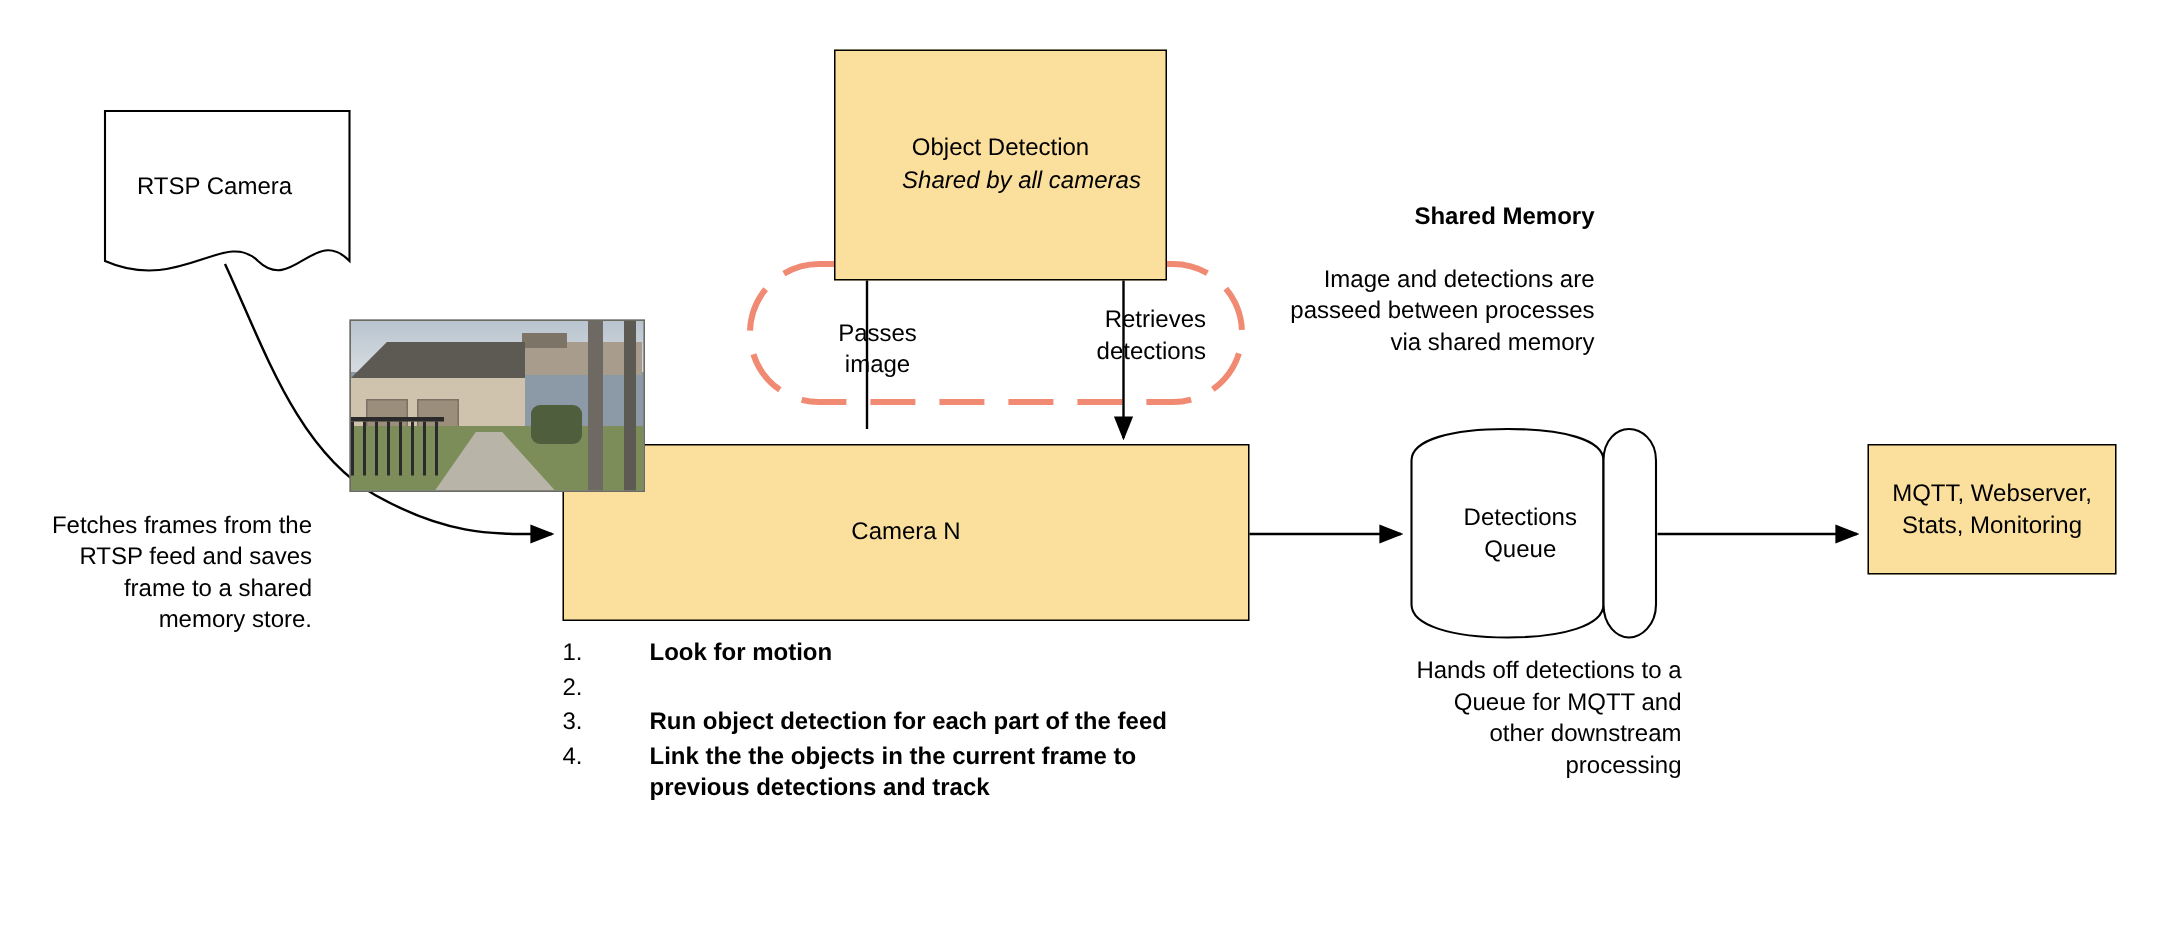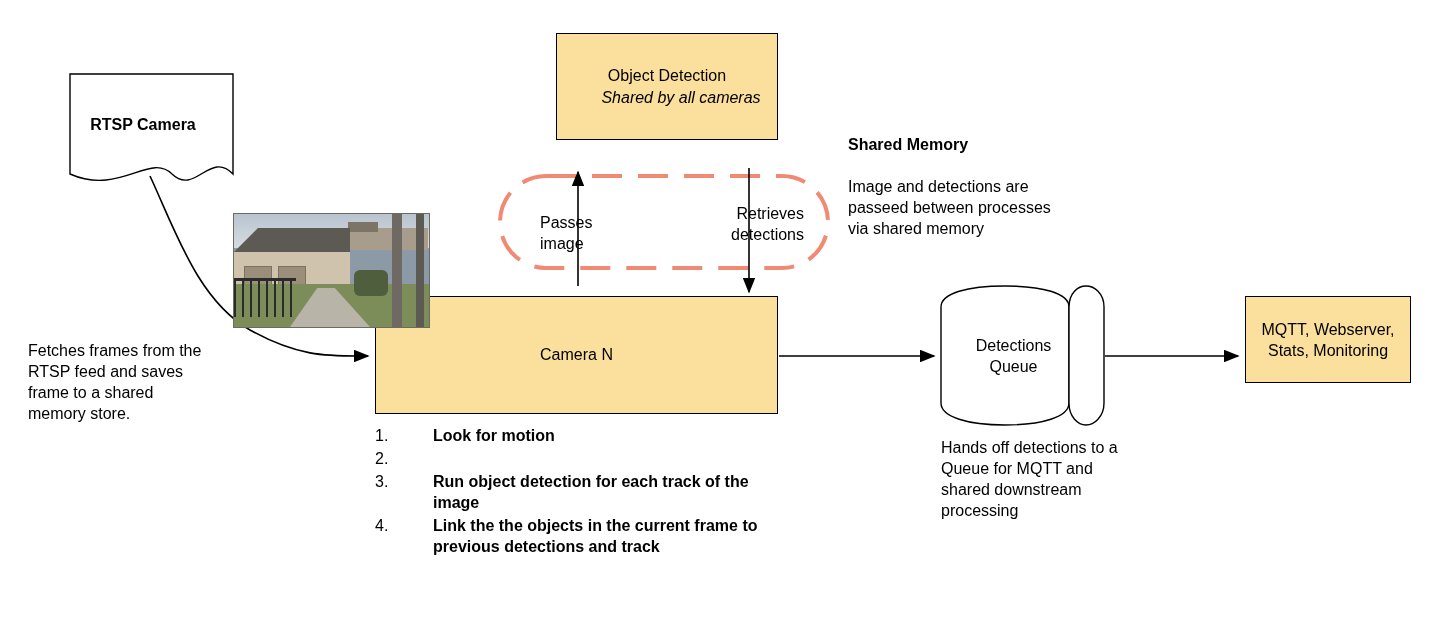--- a/index.html
+++ b/index.html
@@ -54,7 +54,7 @@
     left: 556px;
     top: 33px;
     width: 222px;
-    height: 107px;
+    height: 154px;
   }
   
   #camera-n {

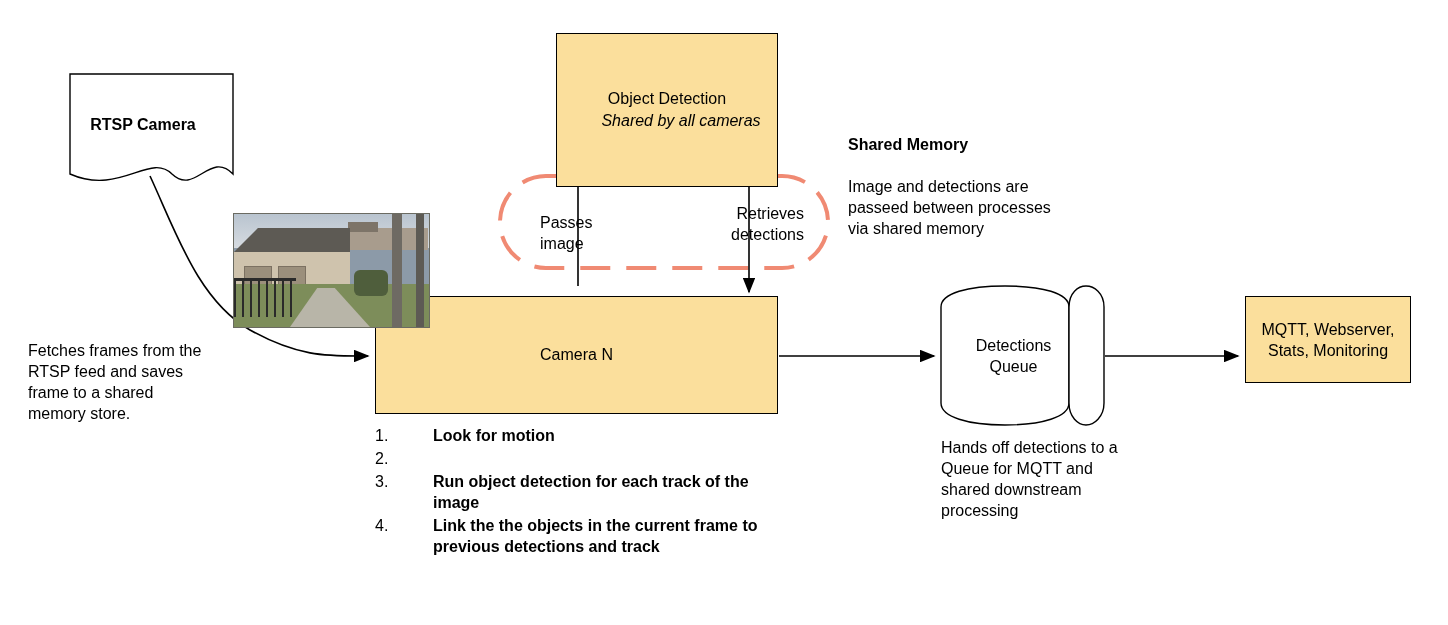--- a/index.html
+++ b/index.html
@@ -87,7 +87,6 @@
     width: 146px;
     text-align: center;
     font-size: 16px;
-    font-weight: bold;
   }
   
   #detections-queue {

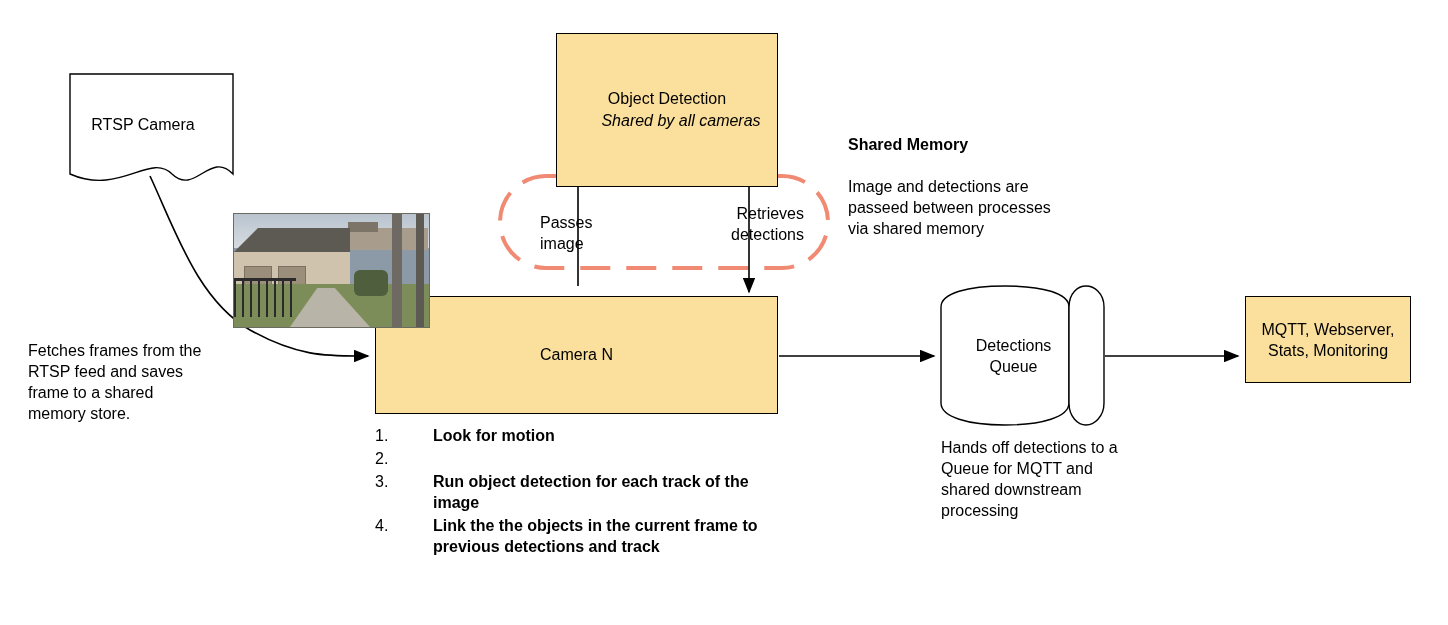--- a/index.html
+++ b/index.html
@@ -111,6 +111,7 @@
     font-size: 16px;
     line-height: 21px;
     white-space: pre-line;
+    text-align: right;
   }
   #shared-memory-note {
     left: 848px;

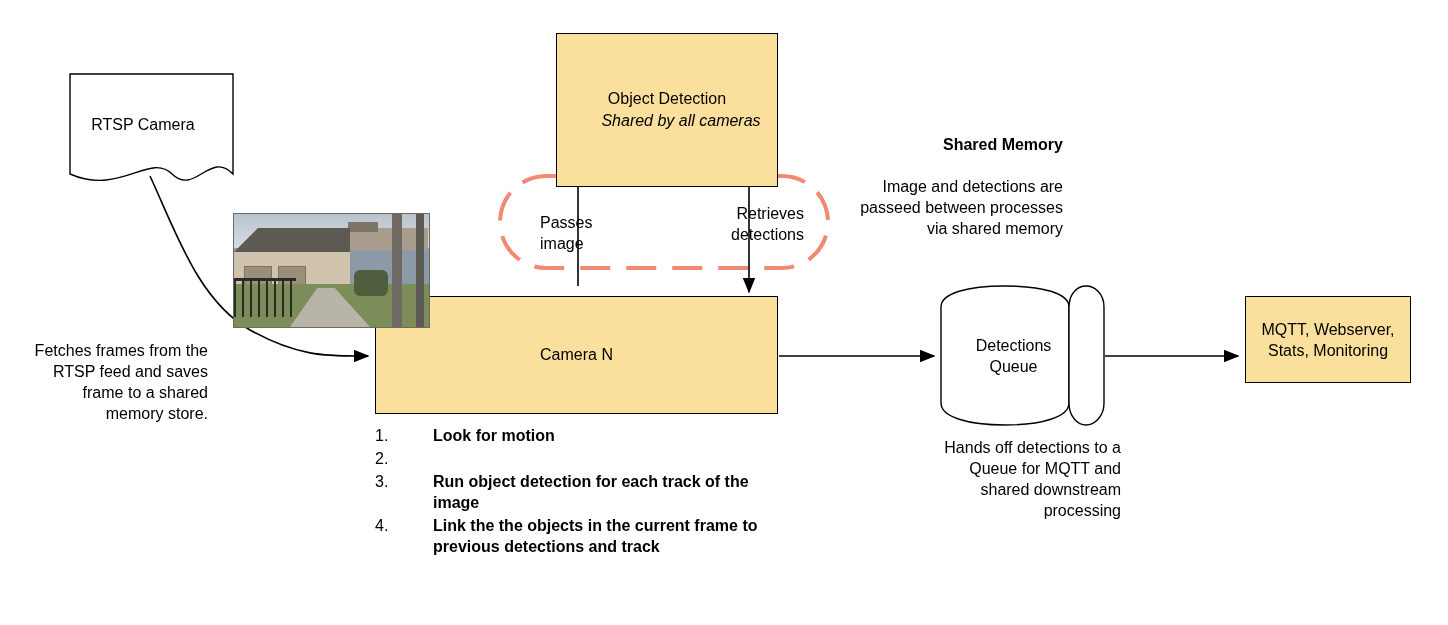--- a/index.html
+++ b/index.html
@@ -135,7 +135,7 @@
     left: 540px;
     top: 212px;
     width: 90px;
-    text-align: left;
+    text-align: center;
   }
   #retrieves-detections-label {
     left: 694px;

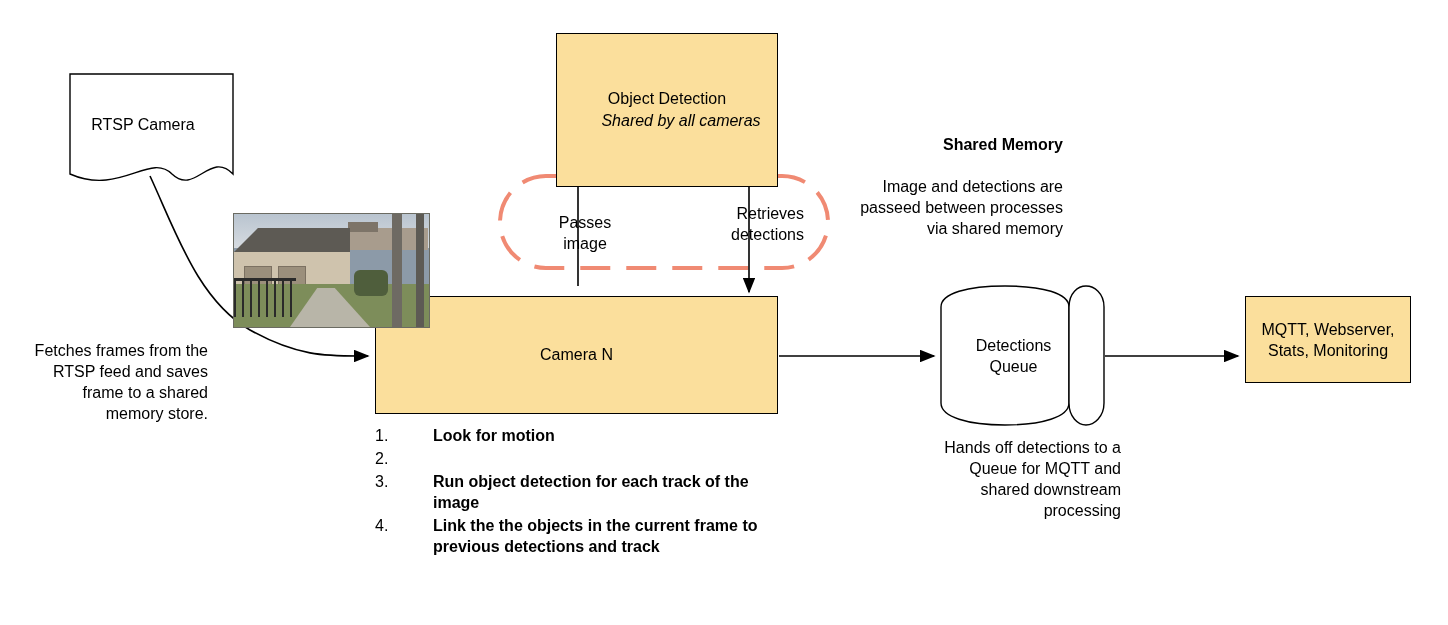--- a/index.html
+++ b/index.html
@@ -60,7 +60,7 @@
   #camera-n {
     left: 375px;
     top: 296px;
-    width: 403px;
+    width: 458px;
     height: 118px;
   }
   

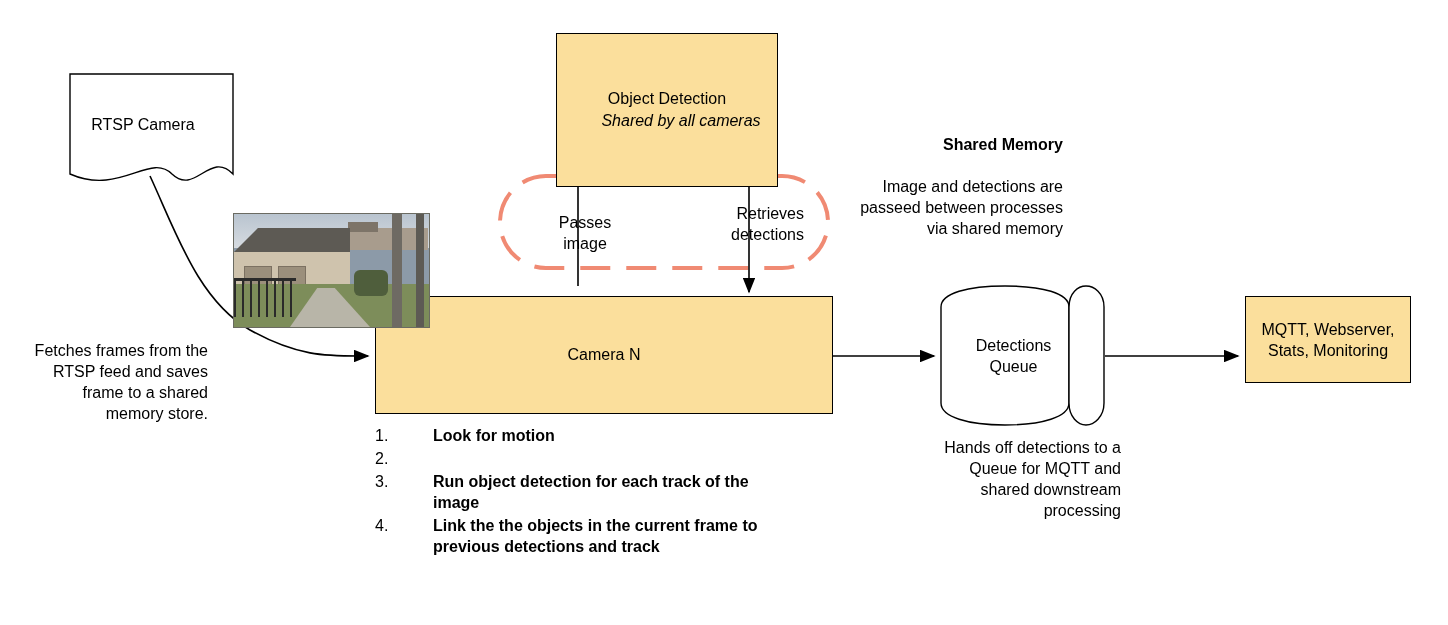--- a/index.html
+++ b/index.html
@@ -324,7 +324,7 @@
   </div>
 
   <div id="fetch-note" class="textblock">Fetches frames from the RTSP feed and saves frame to a shared memory store.</div>
-  <div id="queue-note" class="textblock">Hands off detections to a Queue for MQTT and shared downstream processing</div>
+  <div id="queue-note" class="textblock">Hands off detections to a Queue for MQTT and other downstream processing</div>
 
   <div id="camera-steps">
     <div class="step">

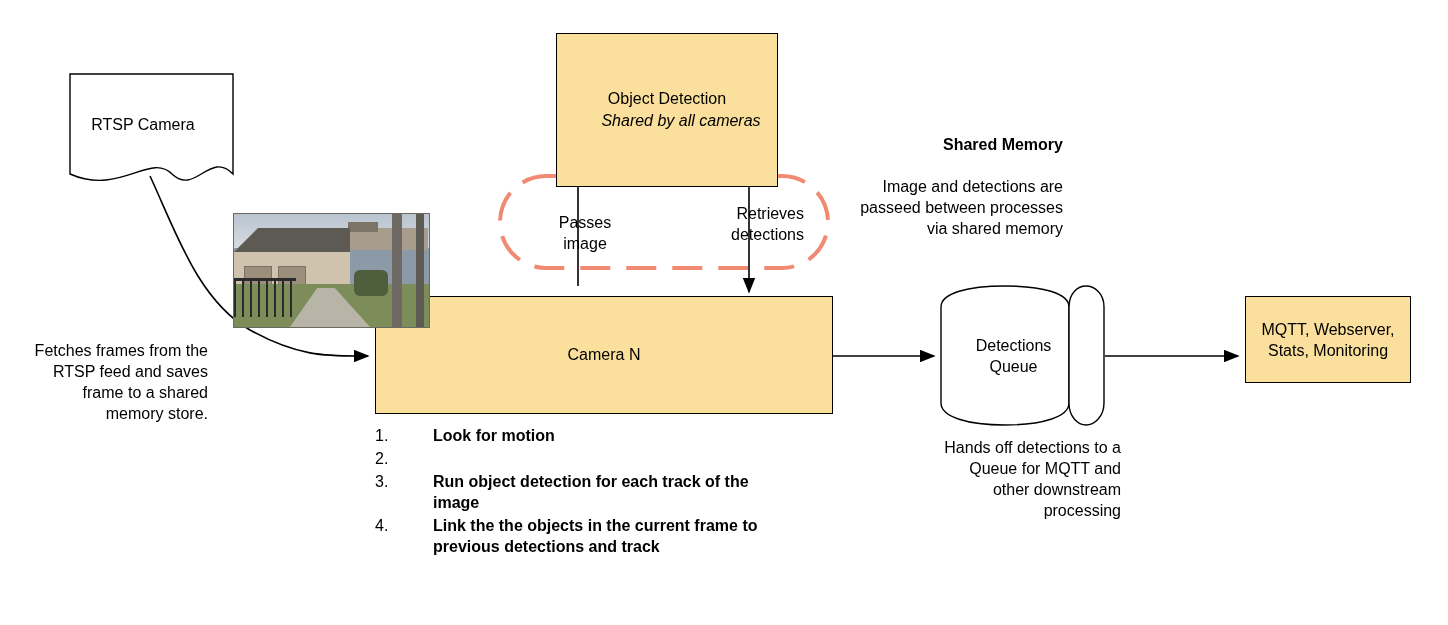--- a/index.html
+++ b/index.html
@@ -336,7 +336,7 @@
     </div>
     <div class="step">
       <div class="num">3.</div>
-      <div class="txt">Run object detection for each track of the image</div>
+      <div class="txt">Run object detection for each part of the feed</div>
     </div>
     <div class="step">
       <div class="num">4.</div>

